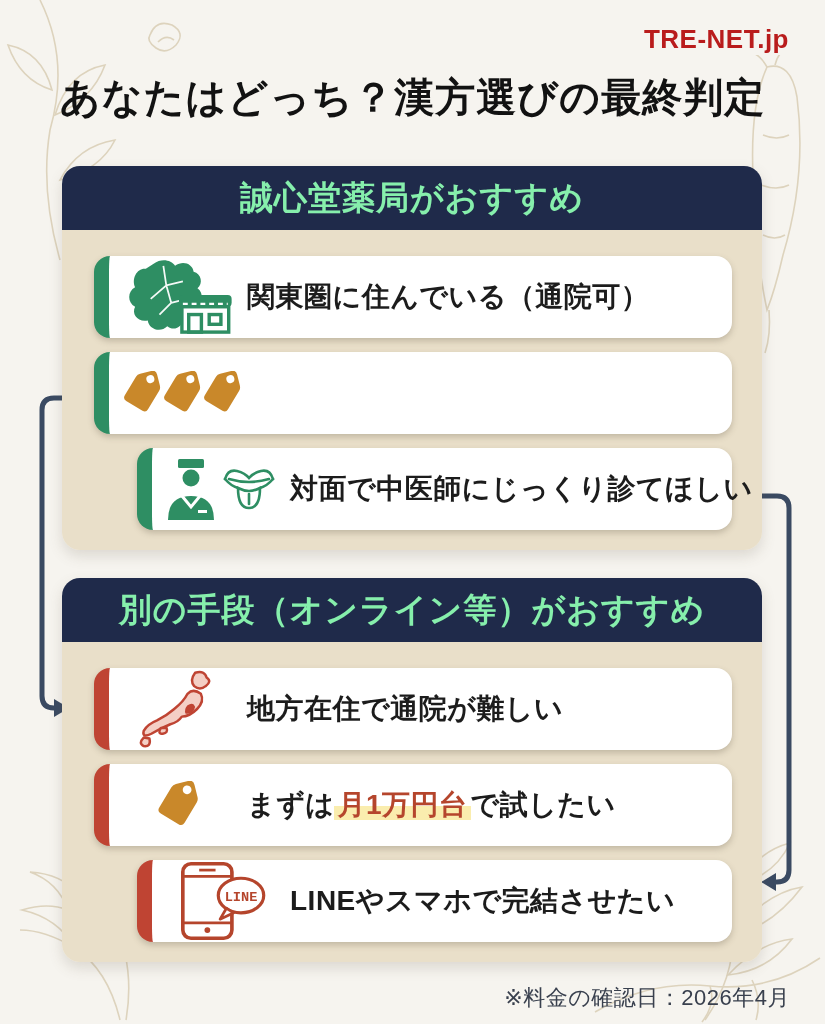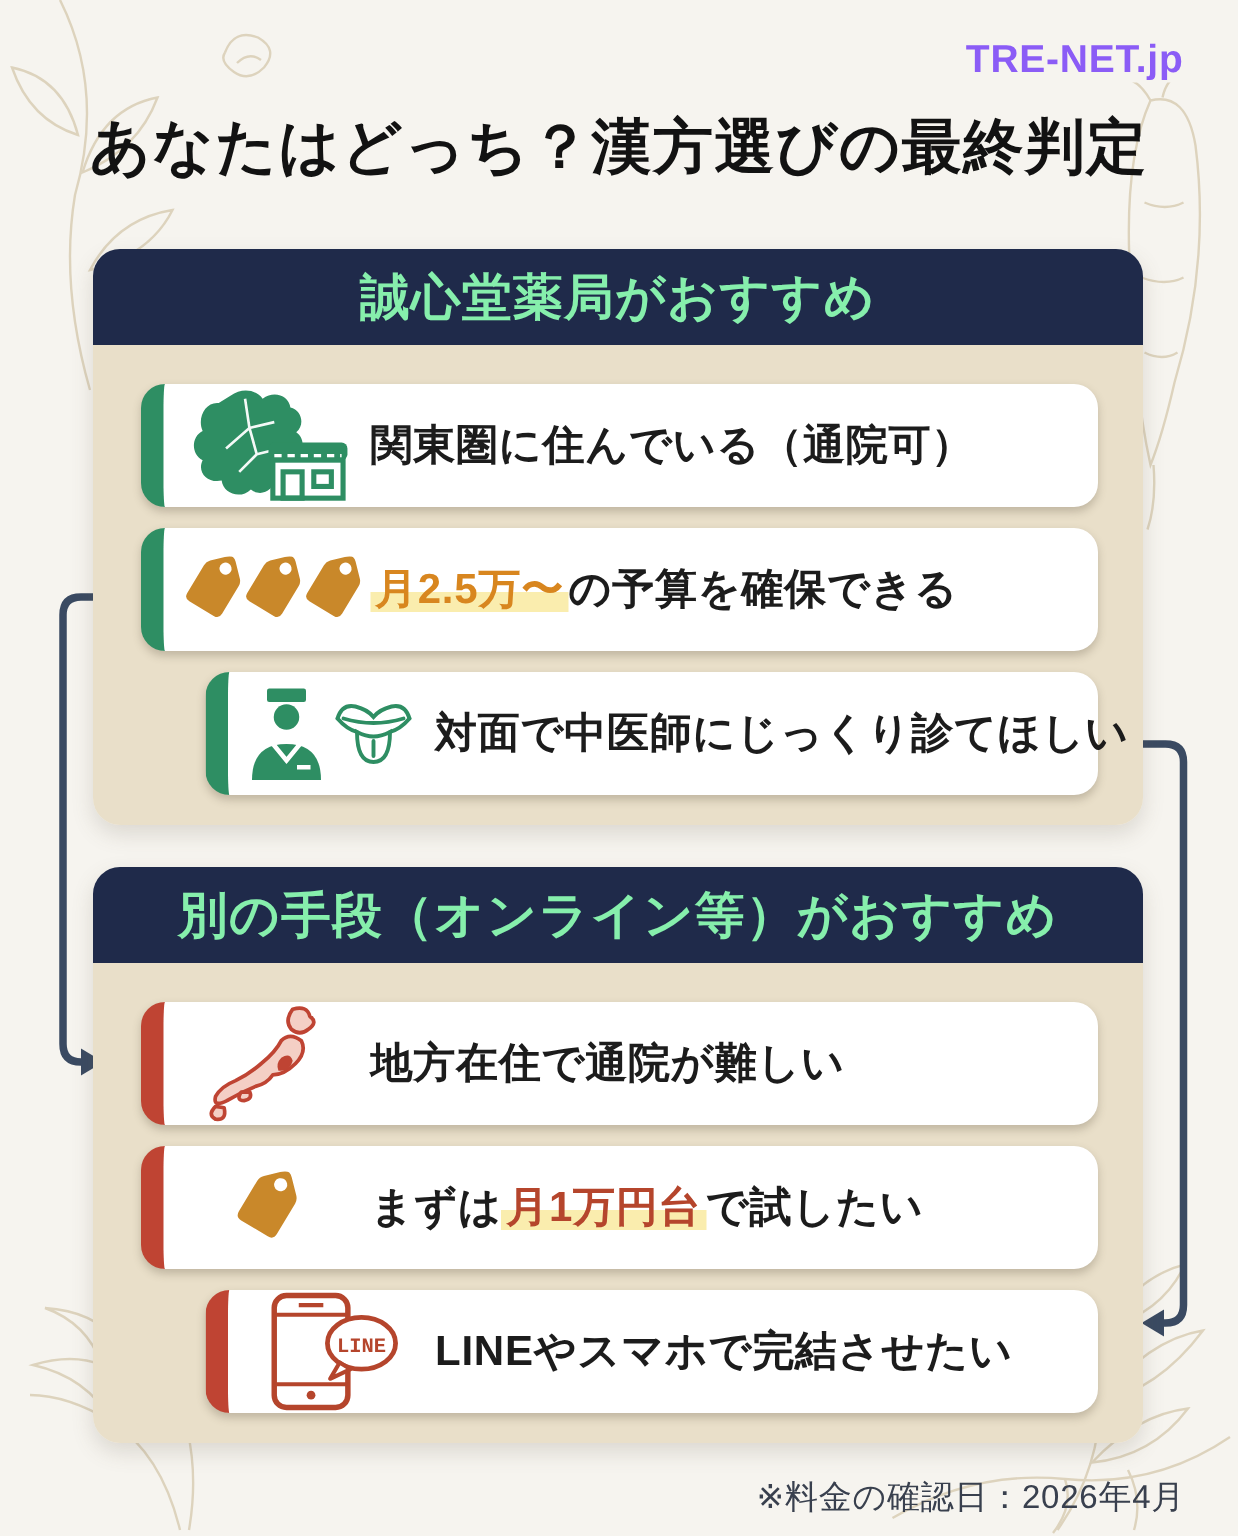--- a/index.html
+++ b/index.html
@@ -14,7 +14,7 @@
 
   .brand{
     position:absolute;top:24px;right:36px;
-    font-size:26px;font-weight:800;color:#8b5cf6;letter-spacing:.5px;
+    font-size:26px;font-weight:800;color:#b91c1c;letter-spacing:.5px;
   }
   .title{
     position:absolute;top:70px;left:0;width:825px;text-align:center;

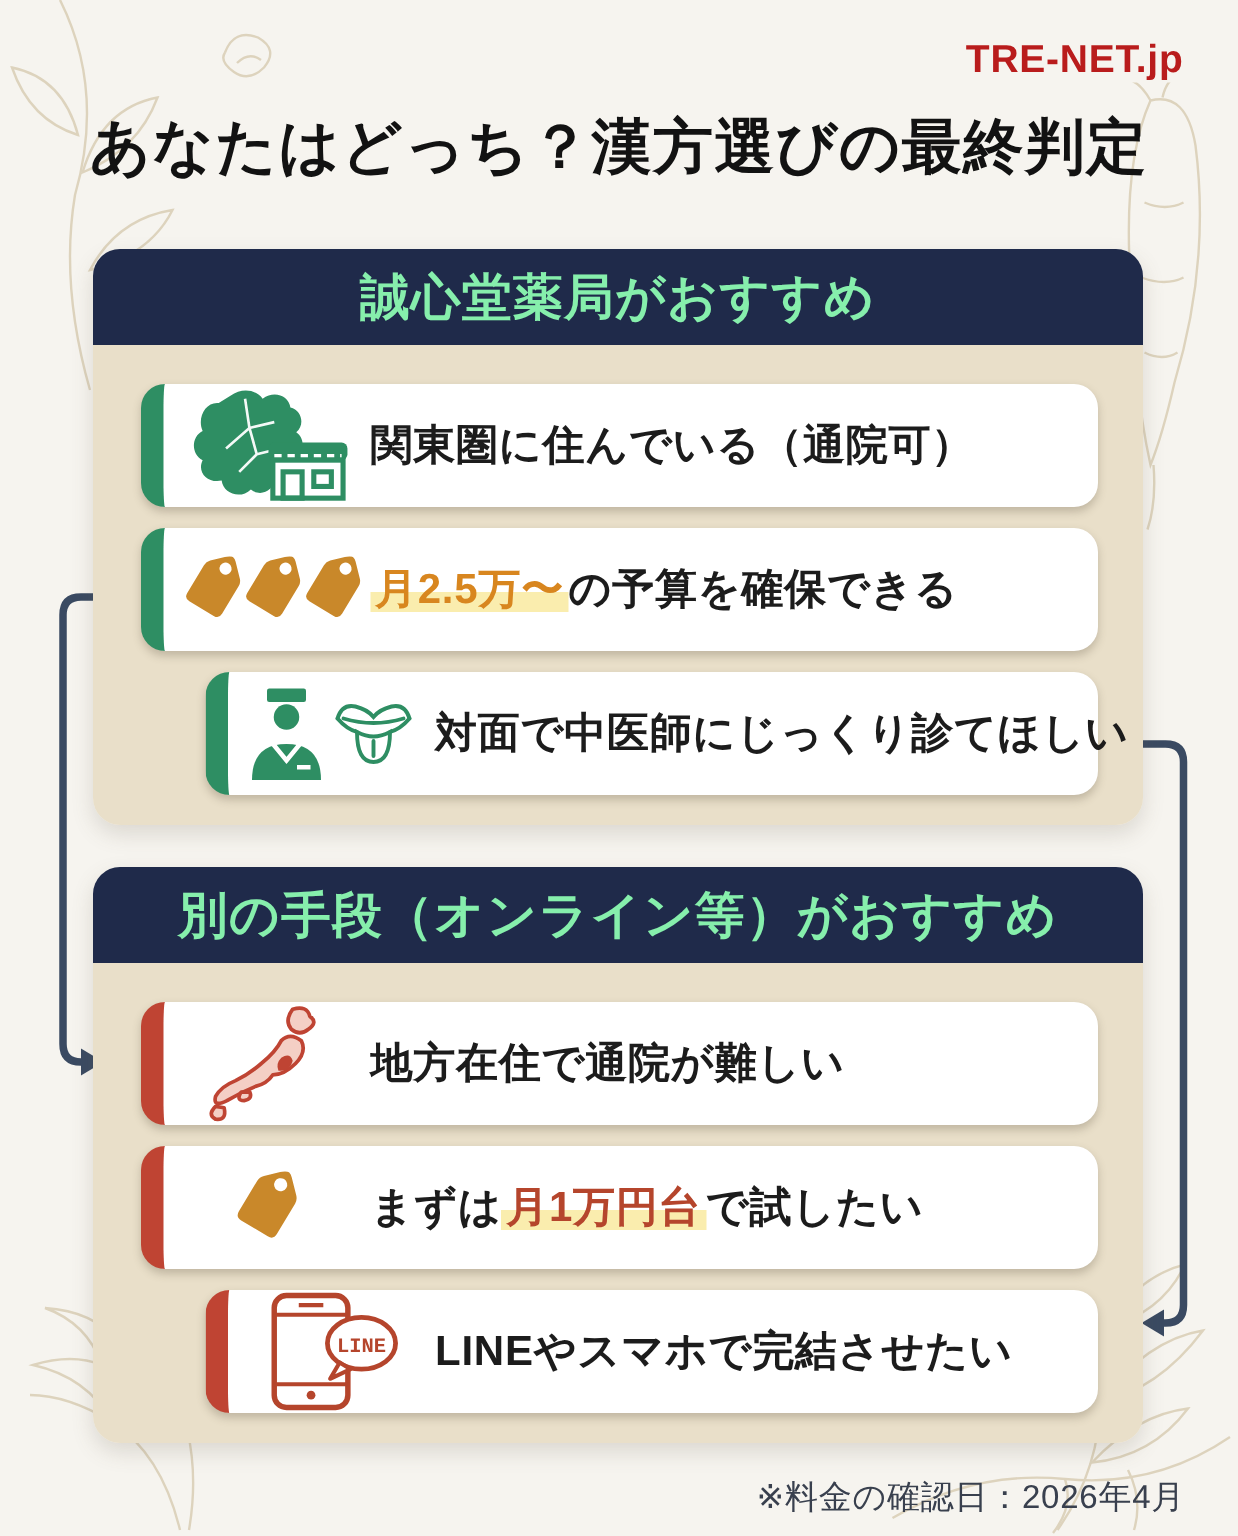--- a/index.html
+++ b/index.html
@@ -153,7 +153,6 @@
             </g>
           </svg>
       </div>
-      <div class="card-text"><span class="hl hl-orange">月2.5万〜</span><span>の予算を確保できる</span></div>
     </div>
 
     <div class="card green">

